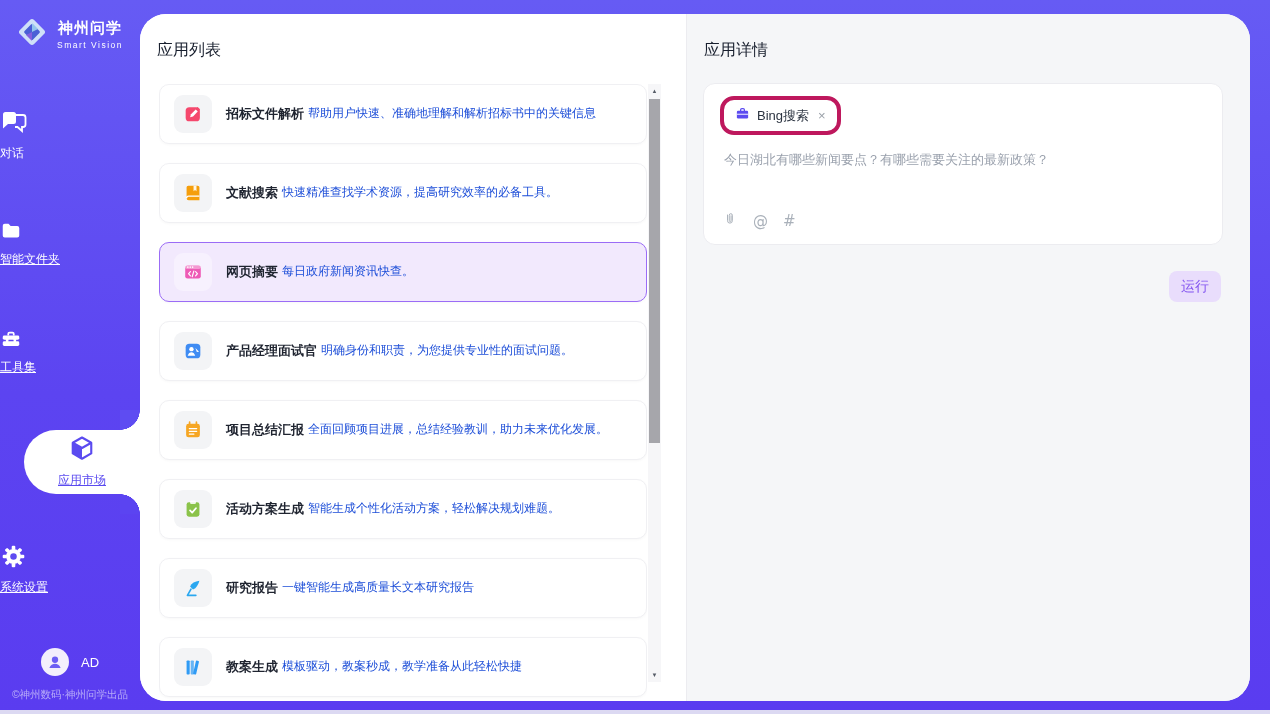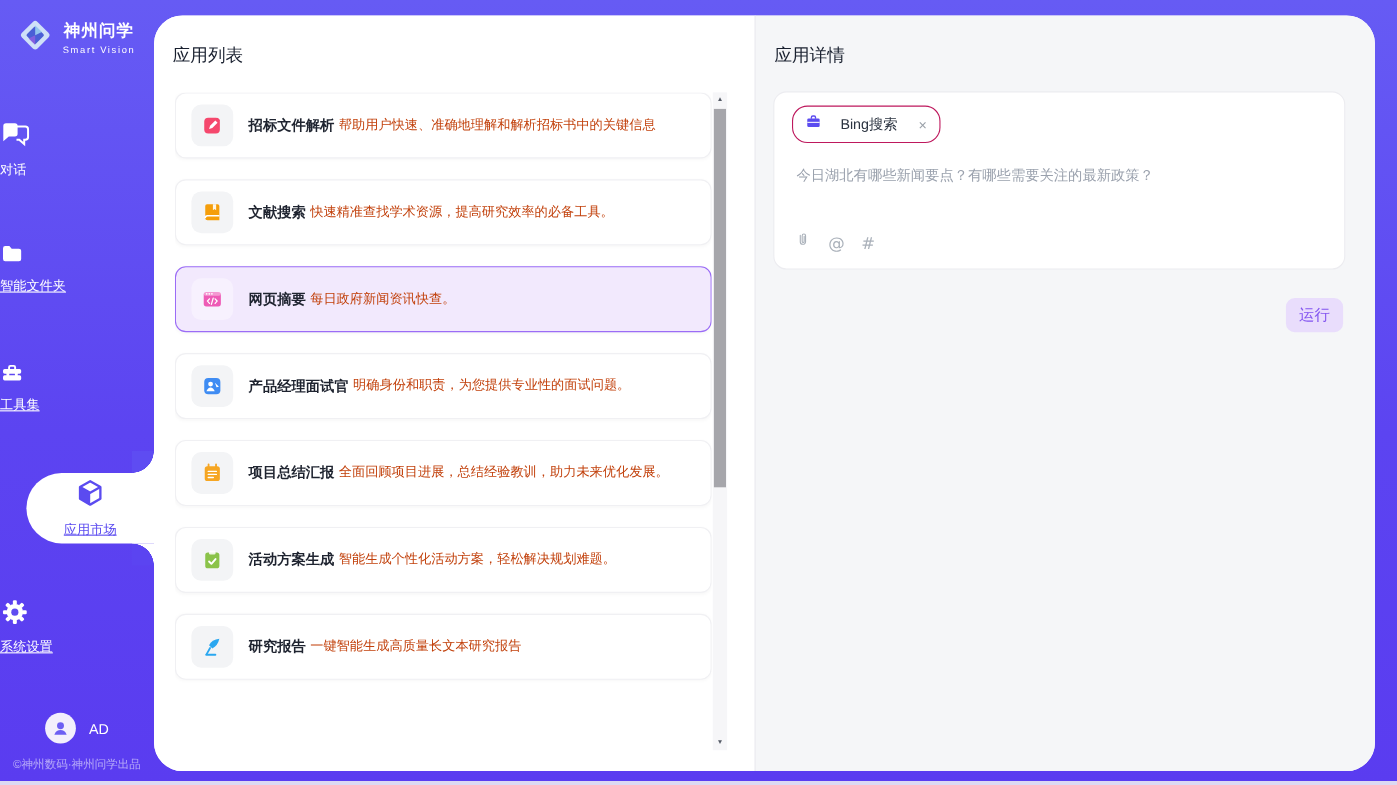--- a/index.html
+++ b/index.html
@@ -39,7 +39,7 @@
   .card.selected .app-icon{background:#f7f1fe;}
   .card-text{display:flex;flex-direction:row;gap:4px;min-width:0;}
   .card-title{font-size:13px;font-weight:bold;color:#1f2430;}
-  .card-desc{font-size:12px;color:#c2410c;white-space:nowrap;}
+  .card-desc{font-size:12px;color:#1d4ed8;white-space:nowrap;}
   
   .scrollbar{position:absolute;left:508px;top:70px;width:13px;height:598px;background:#f6f6f8;}
   .sb-btn{position:absolute;left:0;width:13px;height:14px;display:flex;align-items:center;justify-content:center;font-size:6px;color:#555b66;cursor:pointer;}

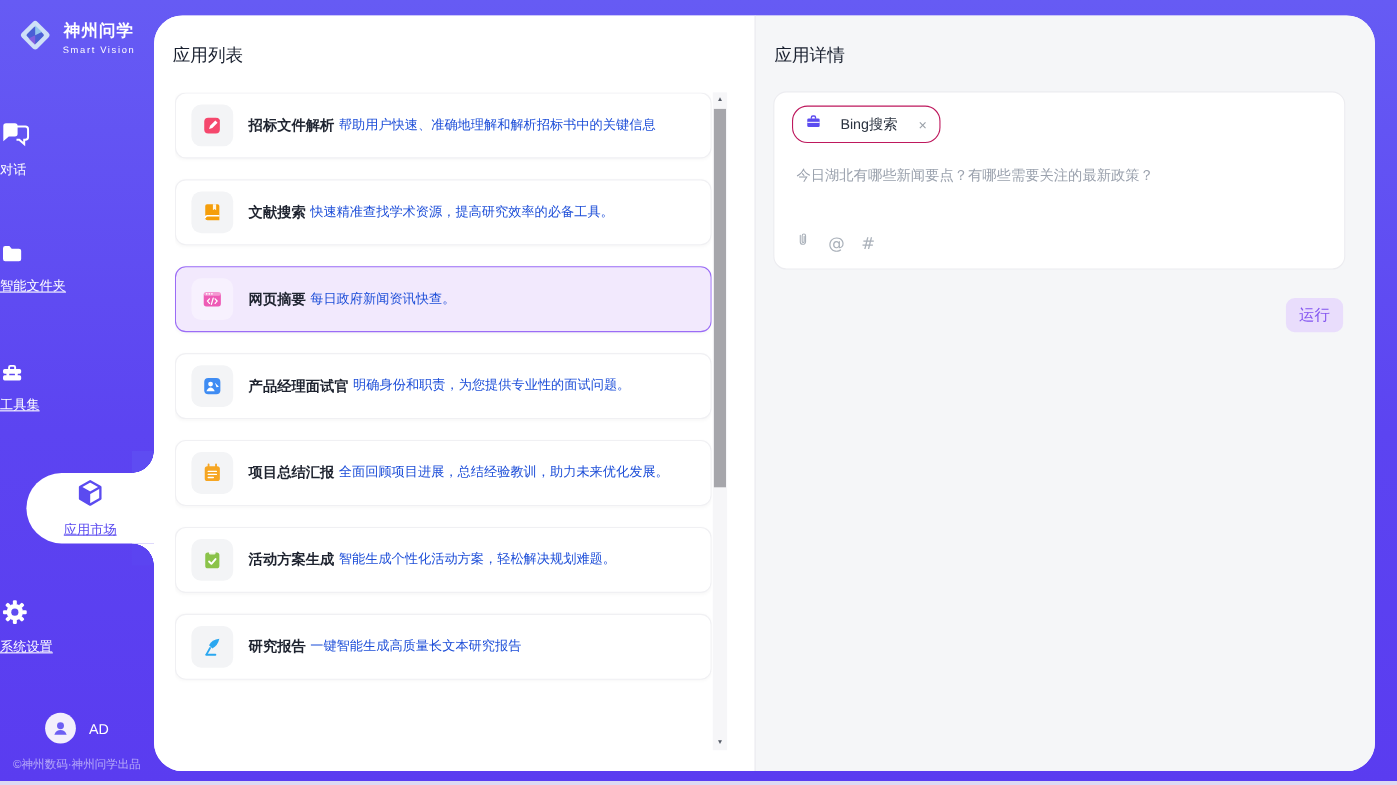--- a/index.html
+++ b/index.html
@@ -49,7 +49,7 @@
   
   .right-panel{flex:1;position:relative;background:#f5f6f8;border-left:1px solid #ececf0;}
   .detail-card{position:absolute;left:16px;top:69px;width:520px;height:162px;box-sizing:border-box;background:#fff;border:1px solid #ececf0;border-radius:12px;}
-  .tool-tag{position:absolute;left:16px;top:12px;display:inline-flex;align-items:center;gap:17px;border:1px solid #be185d;border-radius:14px;background:#fff;padding:6px 11px;cursor:default;}
+  .tool-tag{position:absolute;left:16px;top:12px;display:inline-flex;align-items:center;gap:7px;border:4px solid #be185d;border-radius:14px;background:#fff;padding:6px 11px;cursor:default;}
   .tool-tag .tag-label{font-size:13px;color:#2b3340;}
   .tool-tag .tag-close{font-size:13px;color:#9aa0a8;margin-left:2px;cursor:pointer;line-height:1;}
   .query-text{position:absolute;left:20px;top:66px;right:20px;font-size:13px;color:#9aa1ad;line-height:1.5;}

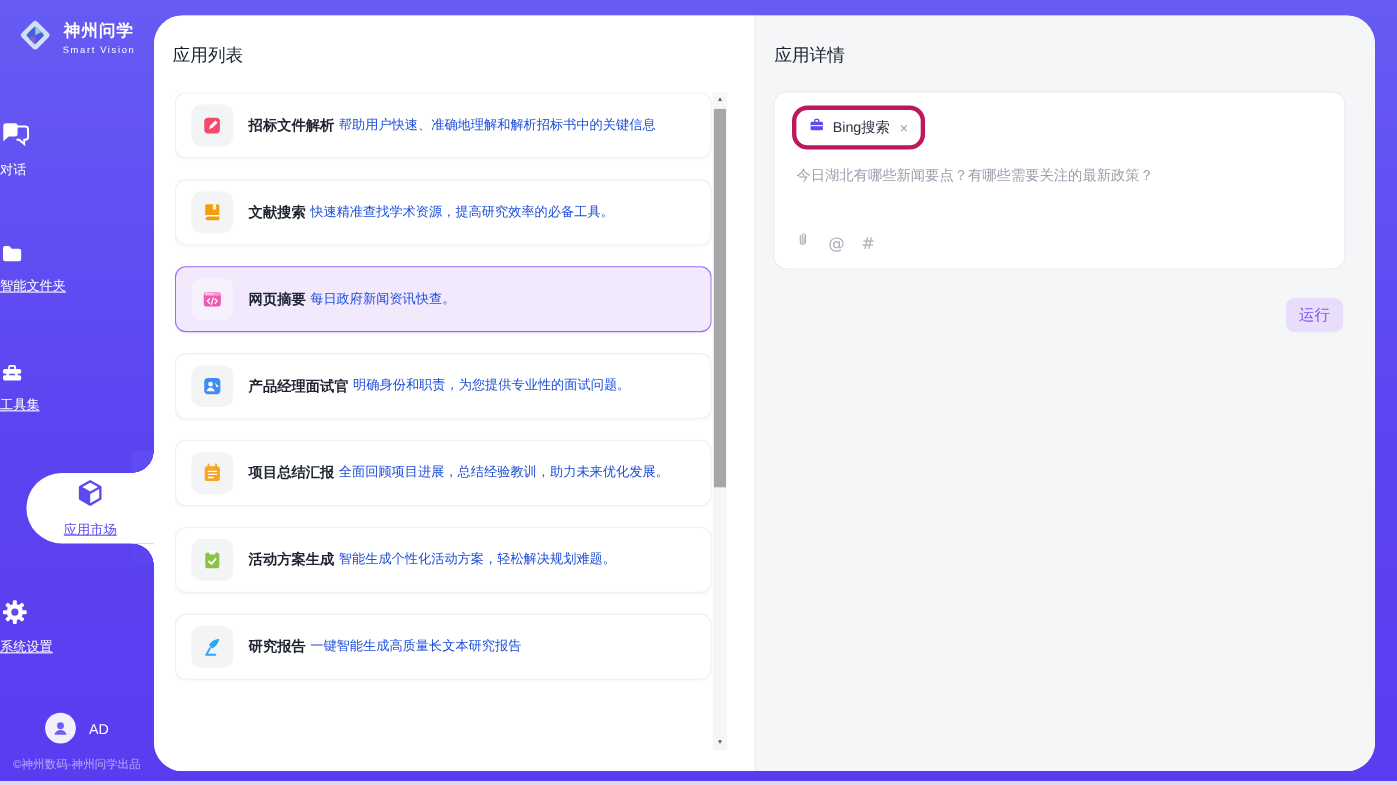--- a/index.html
+++ b/index.html
@@ -225,6 +225,19 @@
             <span class="card-desc">一键智能生成高质量长文本研究报告</span>
           </span>
         </div>
+        <div class="card">
+          <span class="app-icon">
+            <svg width="22" height="22" viewBox="0 0 24 24">
+              <rect x="5" y="4.8" width="3.4" height="15.4" rx="0.9" fill="#2f9bf5"></rect>
+      <rect x="9.5" y="4.8" width="3.4" height="15.4" rx="0.9" fill="#2f9bf5" opacity="0.72"></rect>
+      <rect x="13.6" y="5" width="3.4" height="15.2" rx="0.9" fill="#2f9bf5" transform="rotate(13 15.3 12.6)"></rect>
+            </svg>
+          </span>
+          <span class="card-text">
+            <span class="card-title">教案生成</span>
+            <span class="card-desc">模板驱动，教案秒成，教学准备从此轻松快捷</span>
+          </span>
+        </div>
       </div>
     <div class="scrollbar">
       <div class="sb-btn sb-up">▲</div>

